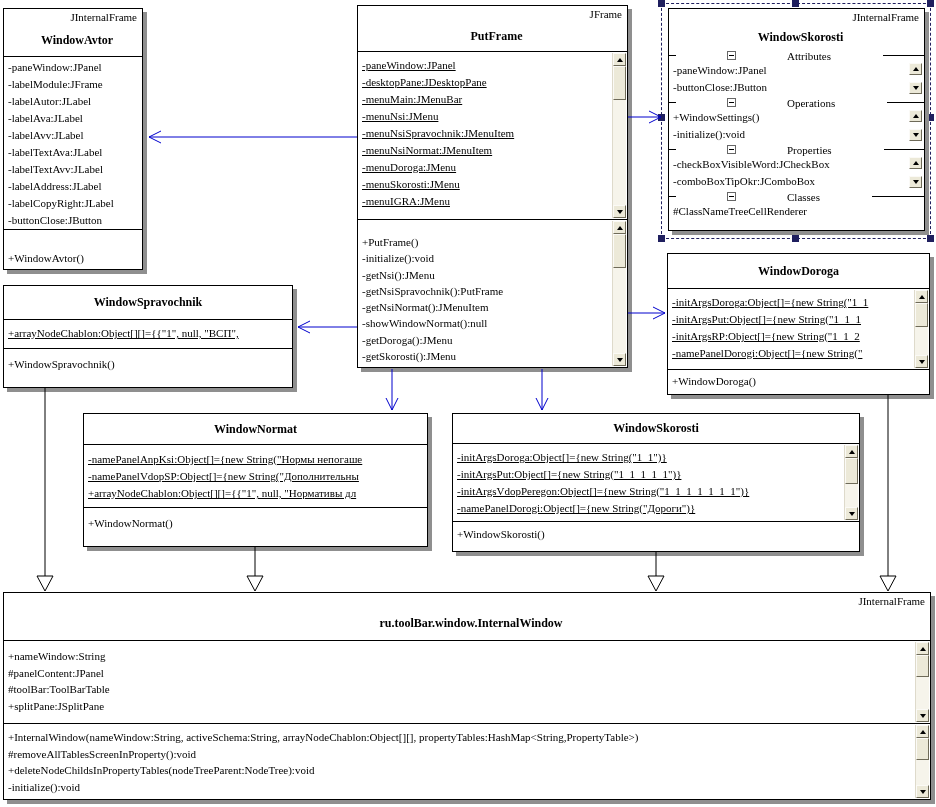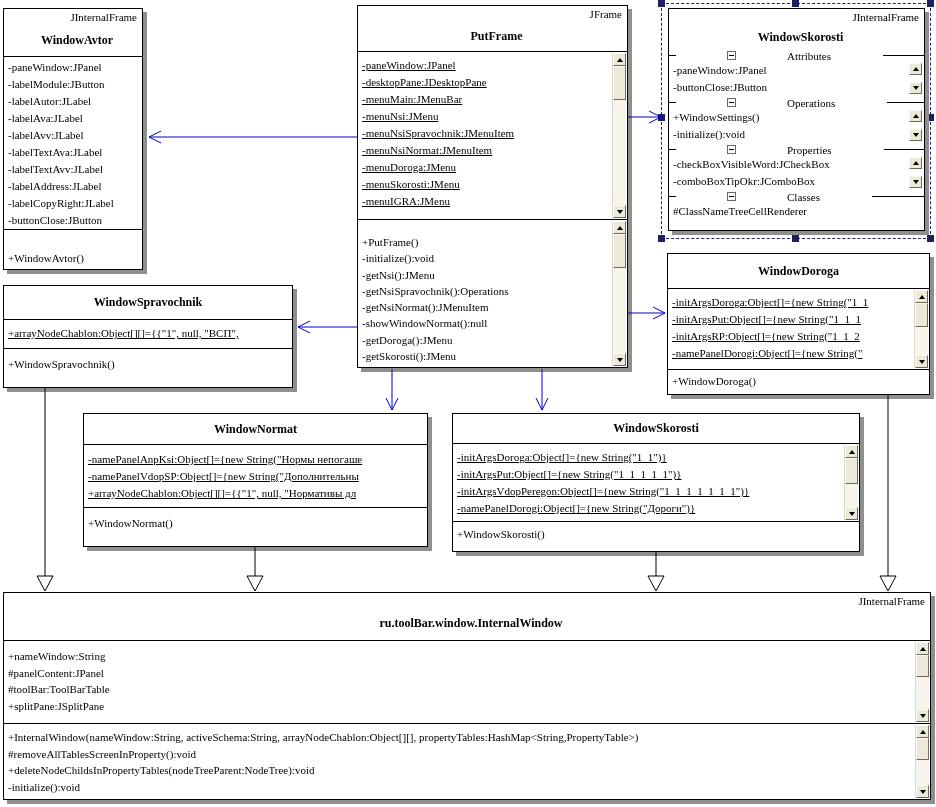--- a/index.html
+++ b/index.html
@@ -69,7 +69,7 @@
     </div>
     <div class="comp" style="height:173px;padding-top:2px">
       <div class="row">-paneWindow:JPanel</div>
-      <div class="row">-labelModule:JButton</div>
+      <div class="row">-labelModule:JFrame</div>
       <div class="row">-labelAutor:JLabel</div>
       <div class="row">-labelAva:JLabel</div>
       <div class="row">-labelAvv:JLabel</div>

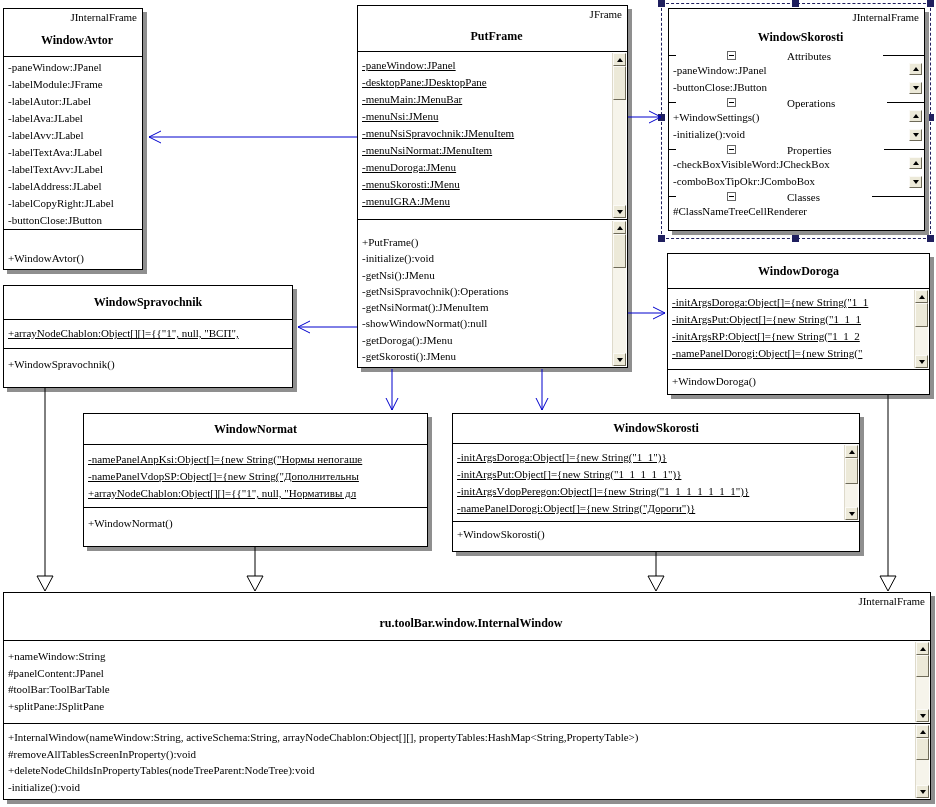--- a/index.html
+++ b/index.html
@@ -115,7 +115,7 @@
       <div class="row">+PutFrame()</div>
       <div class="row">-initialize():void</div>
       <div class="row">-getNsi():JMenu</div>
-      <div class="row">-getNsiSpravochnik():Operations</div>
+      <div class="row">-getNsiSpravochnik():PutFrame</div>
       <div class="row">-getNsiNormat():JMenuItem</div>
       <div class="row">-showWindowNormat():null</div>
       <div class="row">-getDoroga():JMenu</div>

